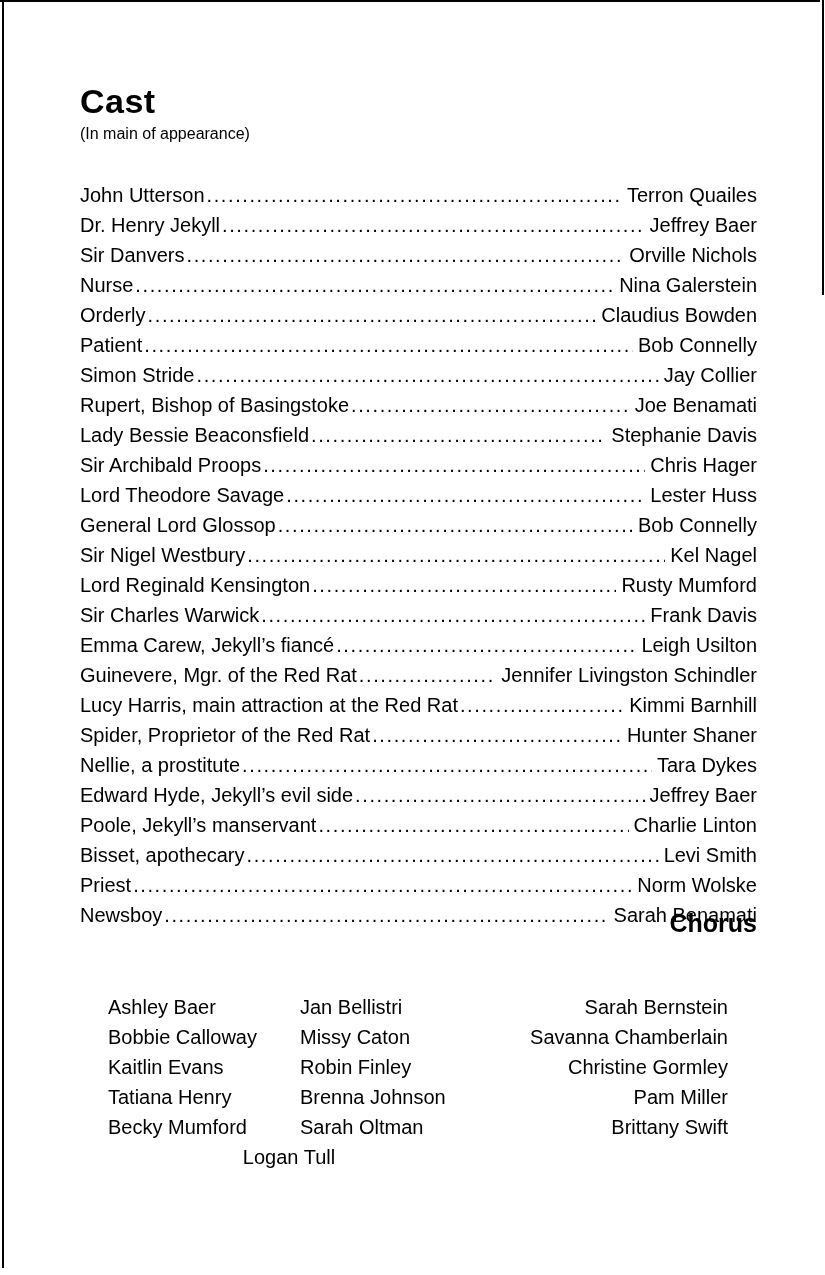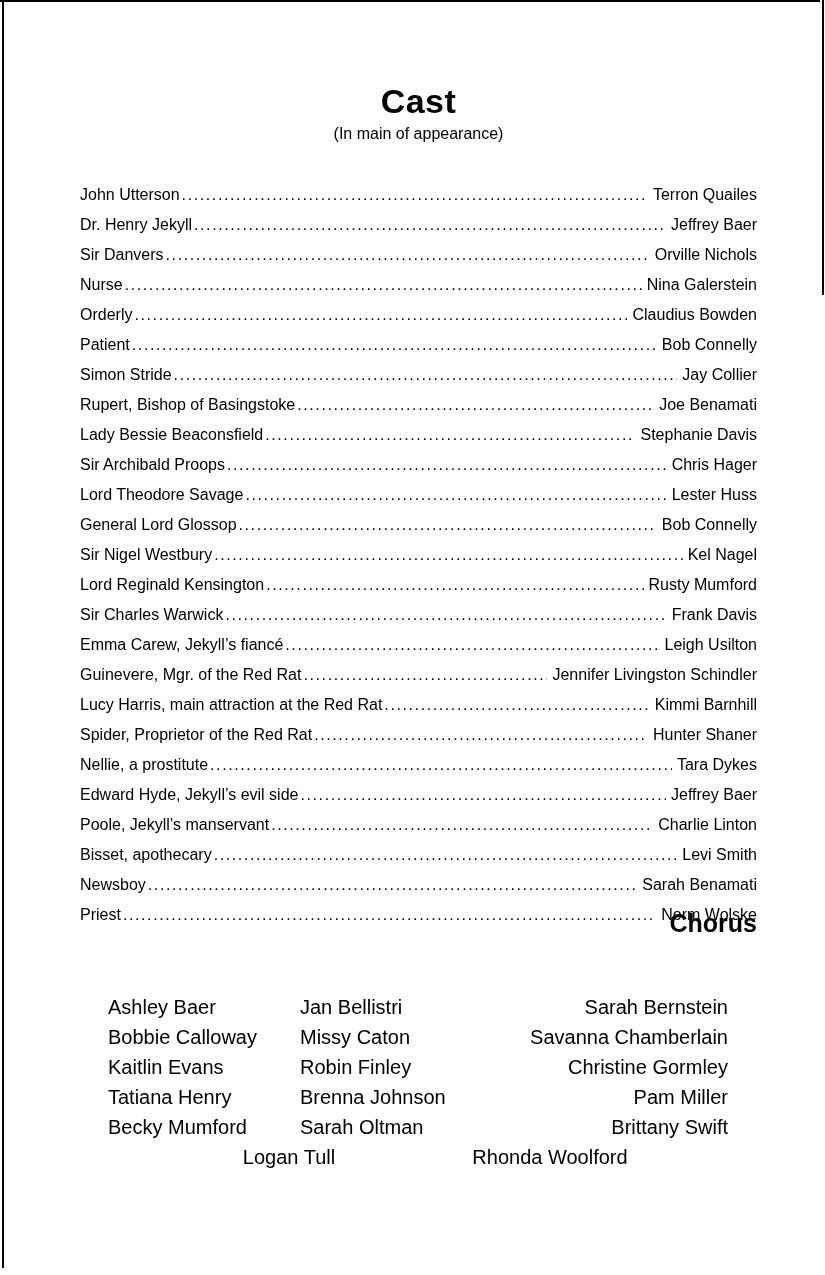--- a/index.html
+++ b/index.html
@@ -26,7 +26,7 @@
     top: 0;
     width: 677px;
   }
-  .title-block { position: absolute; left: 0; top: 82px; width: 677px; text-align: center; }
+  .title-block { position: absolute; left: 0; top: 82px; width: 677px; }
   .page-title {
     font-size: 34px;
     font-weight: bold;

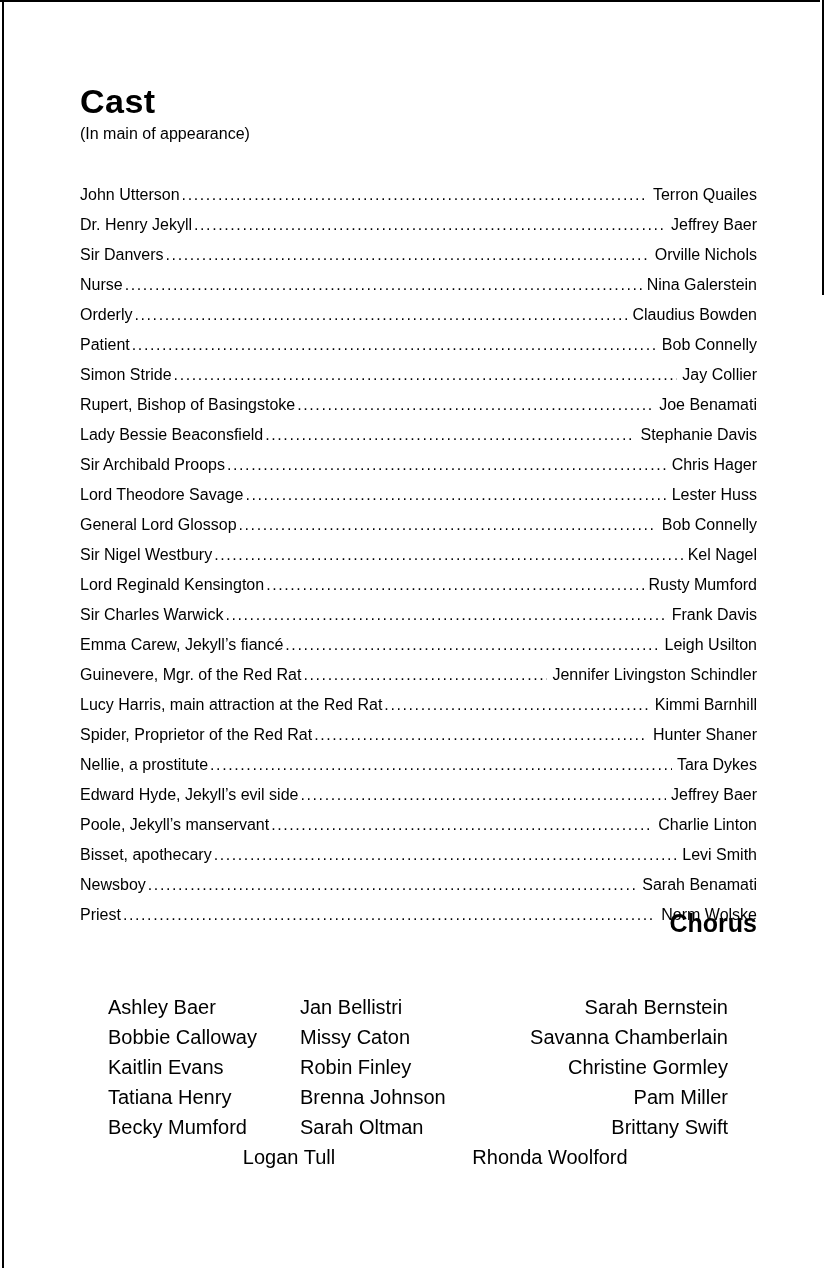--- a/index.html
+++ b/index.html
@@ -45,7 +45,7 @@
     align-items: center;
     height: 30px;
     line-height: 30px;
-    font-size: 16px;
+    font-size: 20px;
     white-space: nowrap;
   }
   .cast-row .role  { flex: 0 0 auto; }

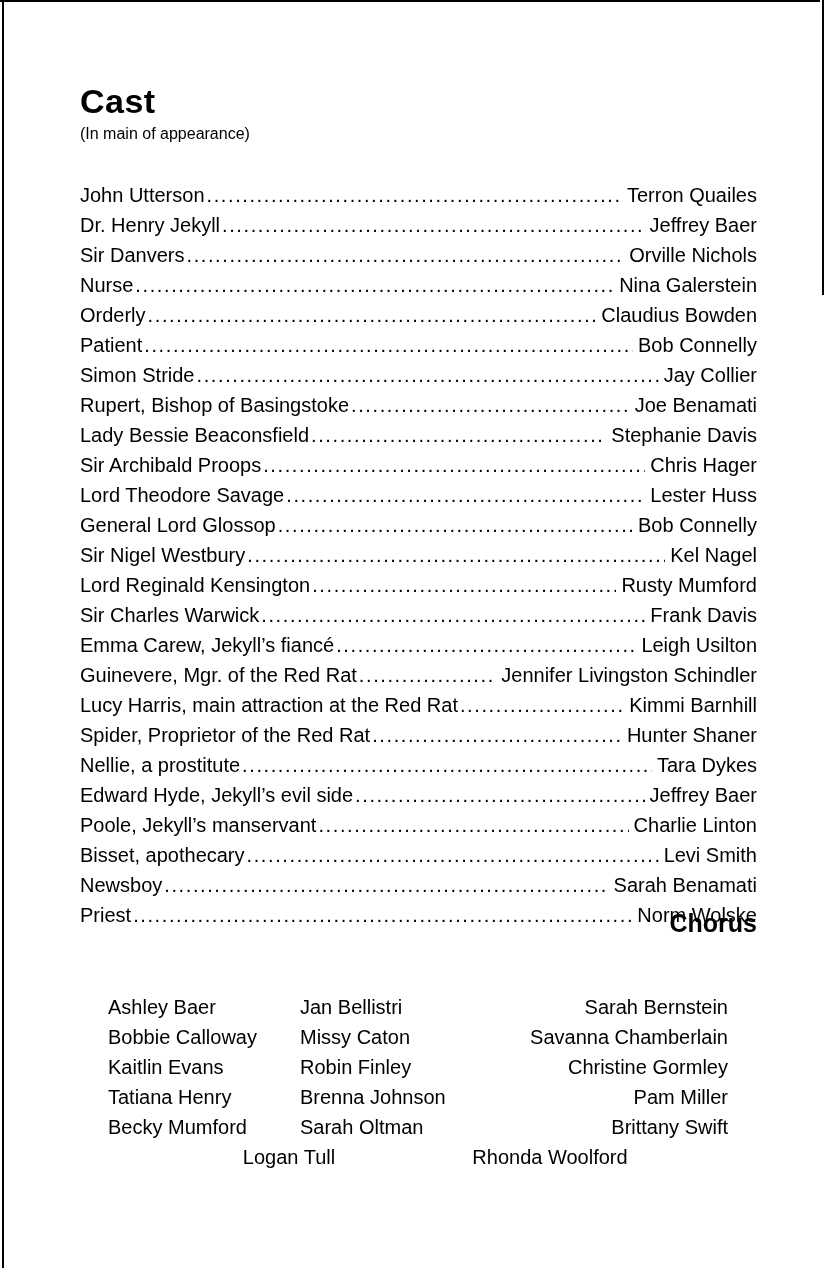--- a/index.html
+++ b/index.html
@@ -246,15 +246,15 @@
   </div>
 
   <div class="cast-row">
+    <span class="role">Priest</span>
+    <span class="leader"></span>
+    <span class="actor">Norm Wolske</span>
+  </div>
+
+  <div class="cast-row">
     <span class="role">Newsboy</span>
     <span class="leader"></span>
     <span class="actor">Sarah Benamati</span>
-  </div>
-
-  <div class="cast-row">
-    <span class="role">Priest</span>
-    <span class="leader"></span>
-    <span class="actor">Norm Wolske</span>
   </div>
 </div>
 

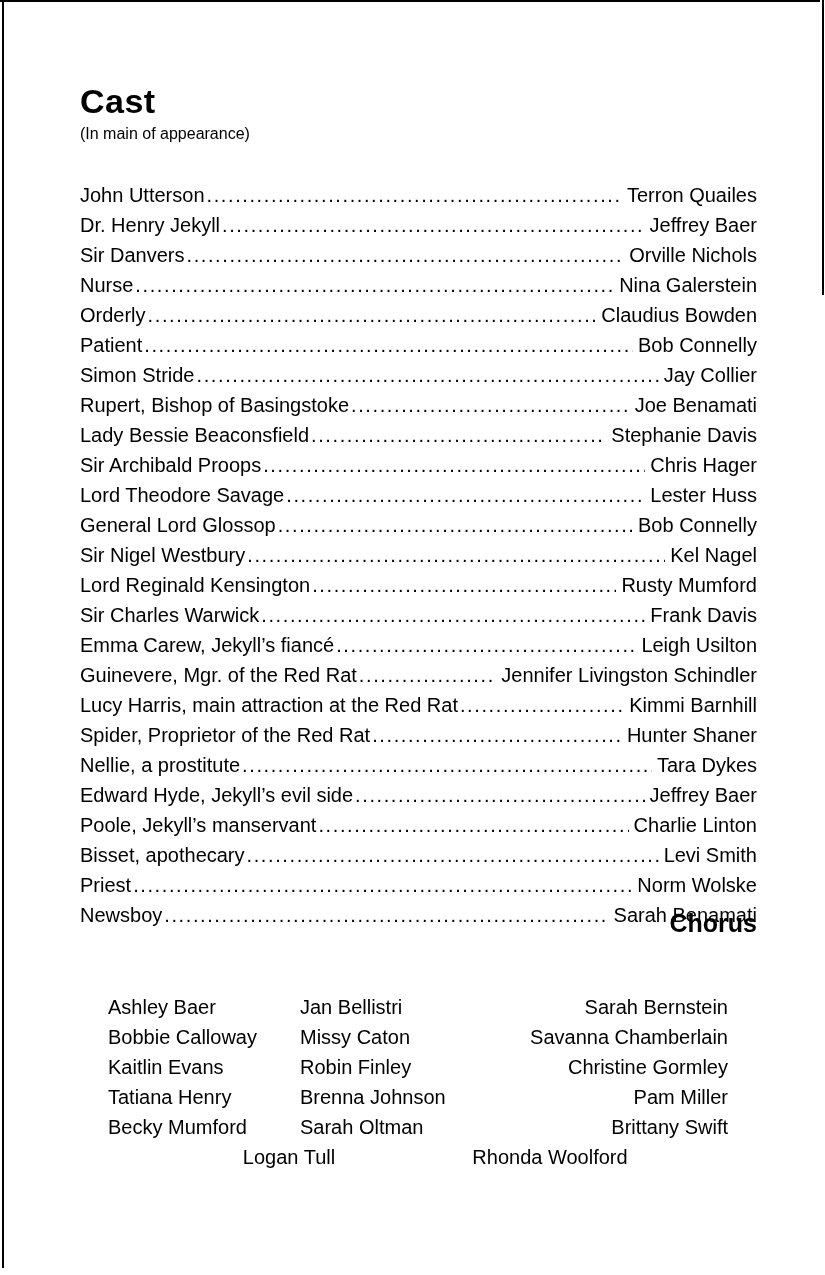--- a/index.html
+++ b/index.html
@@ -293,7 +293,6 @@
 
   <div class="chorus-last">
     <span class="l1">Logan Tull</span>
-    <span class="l2">Rhonda Woolford</span>
   </div>
 </div>
 

